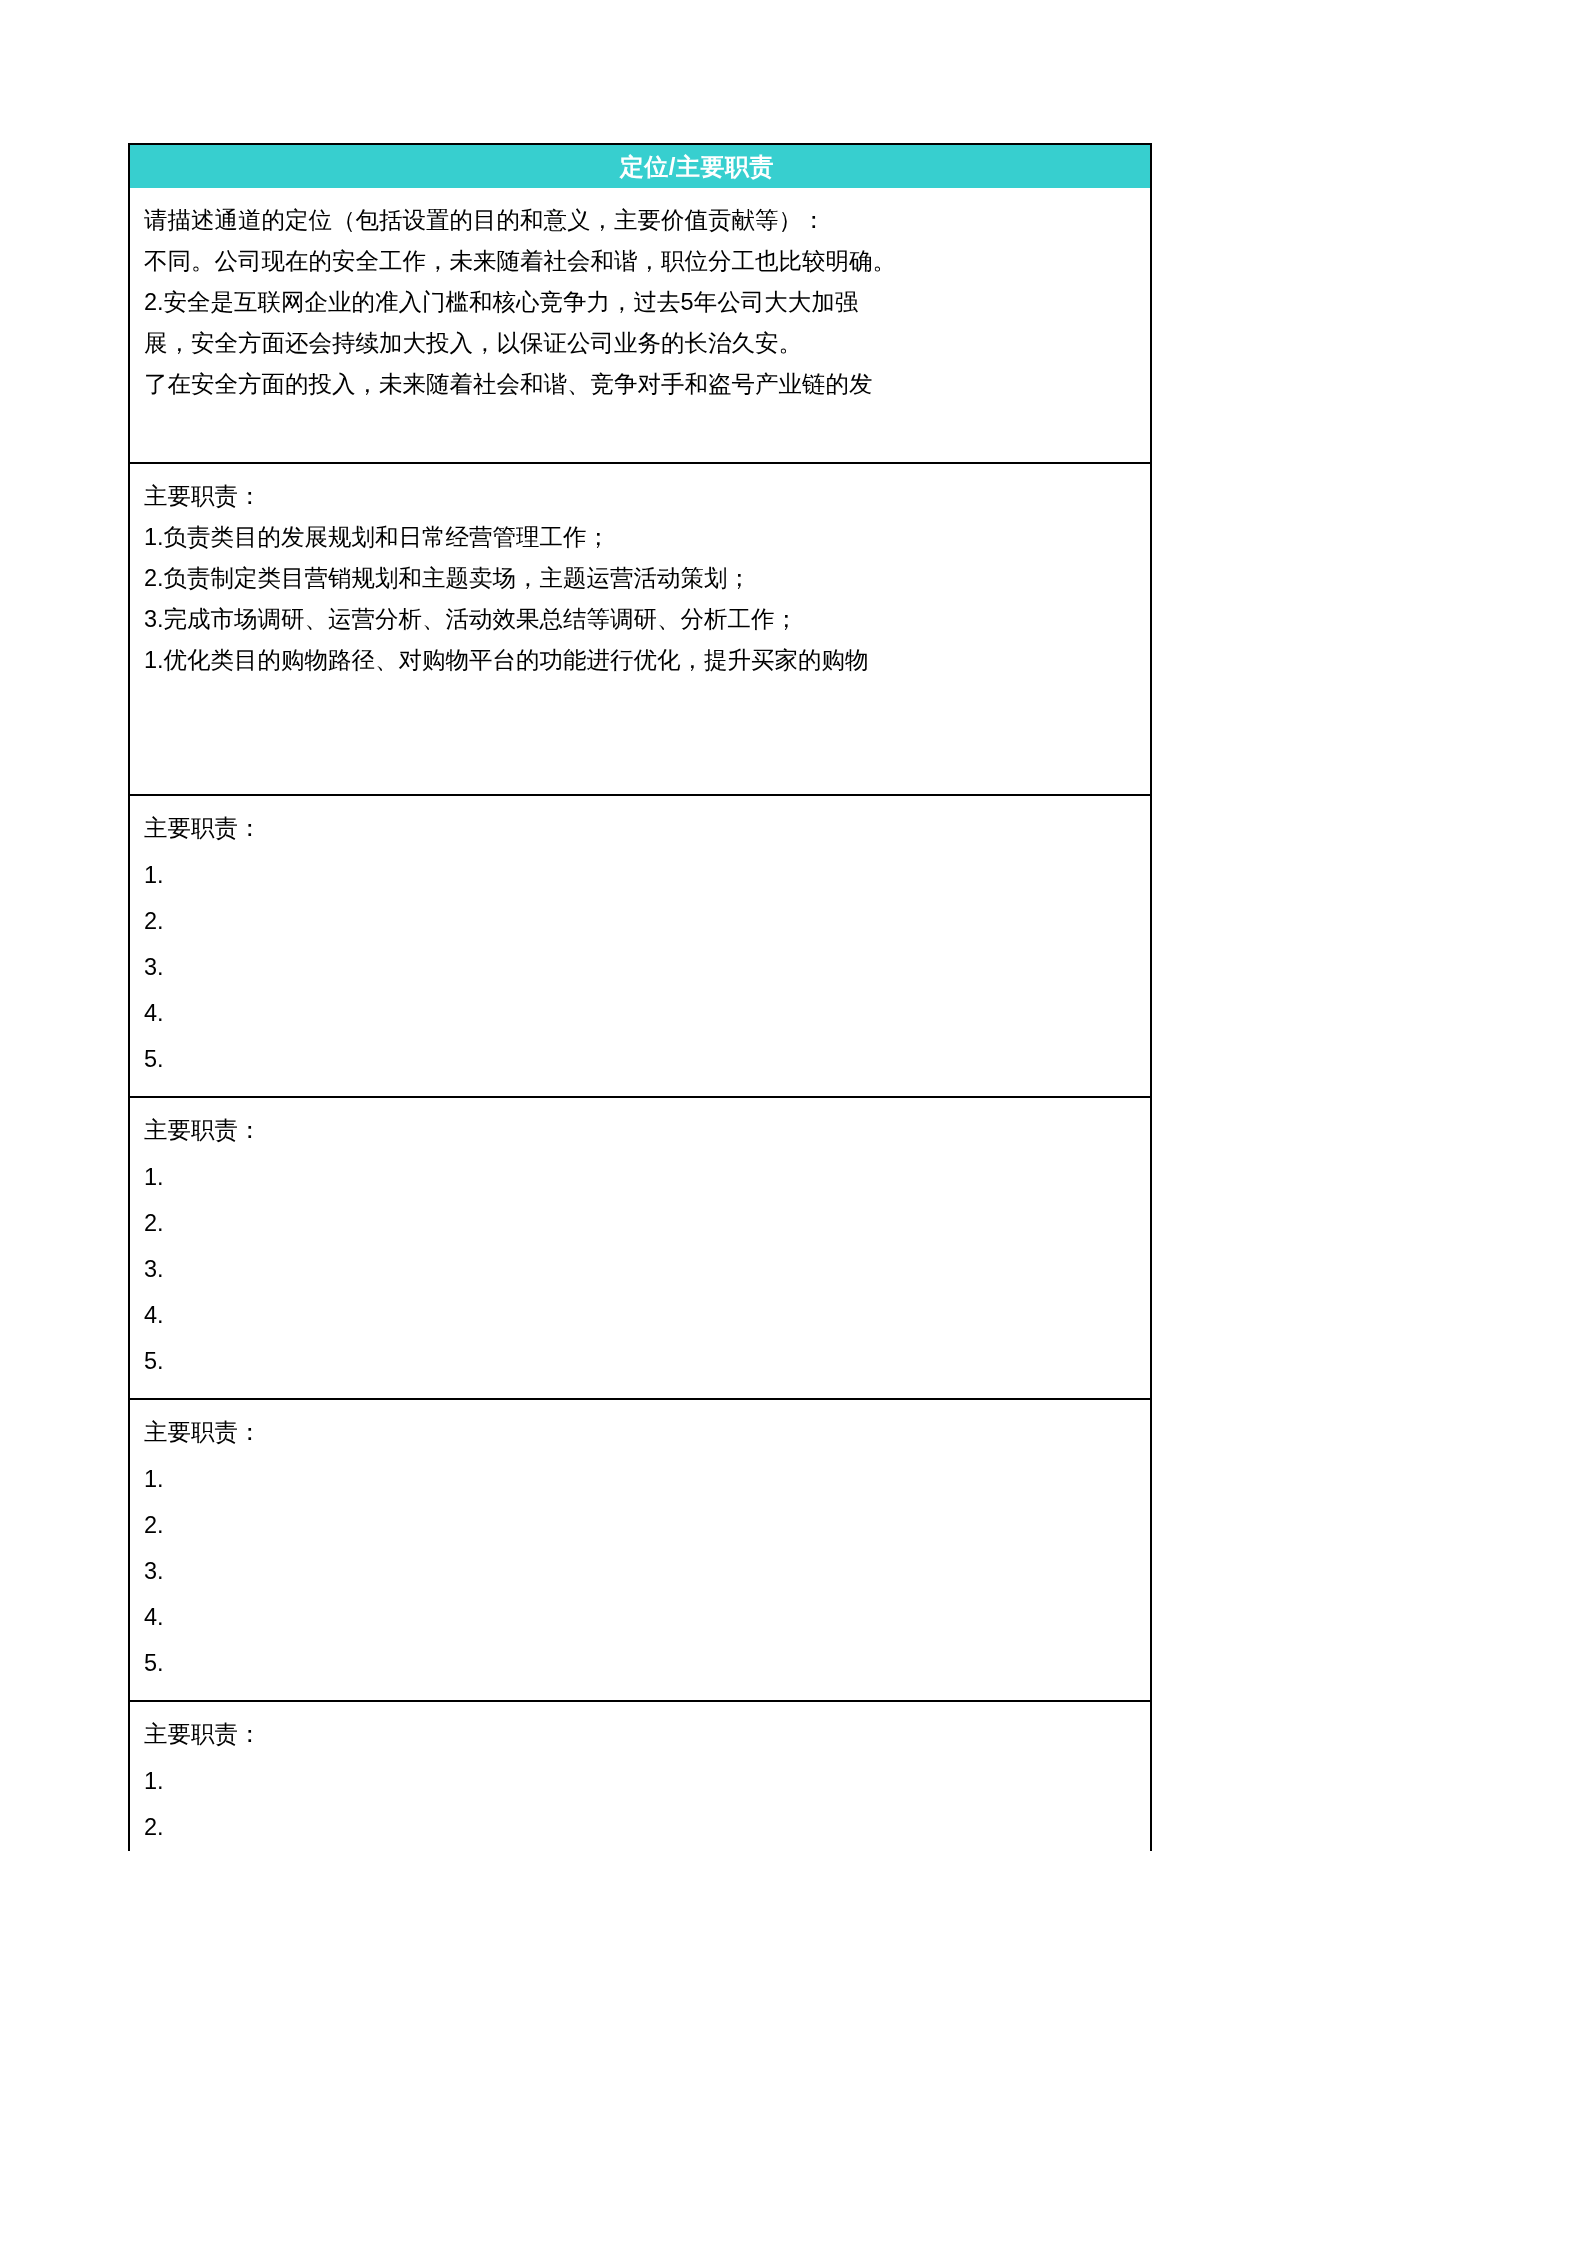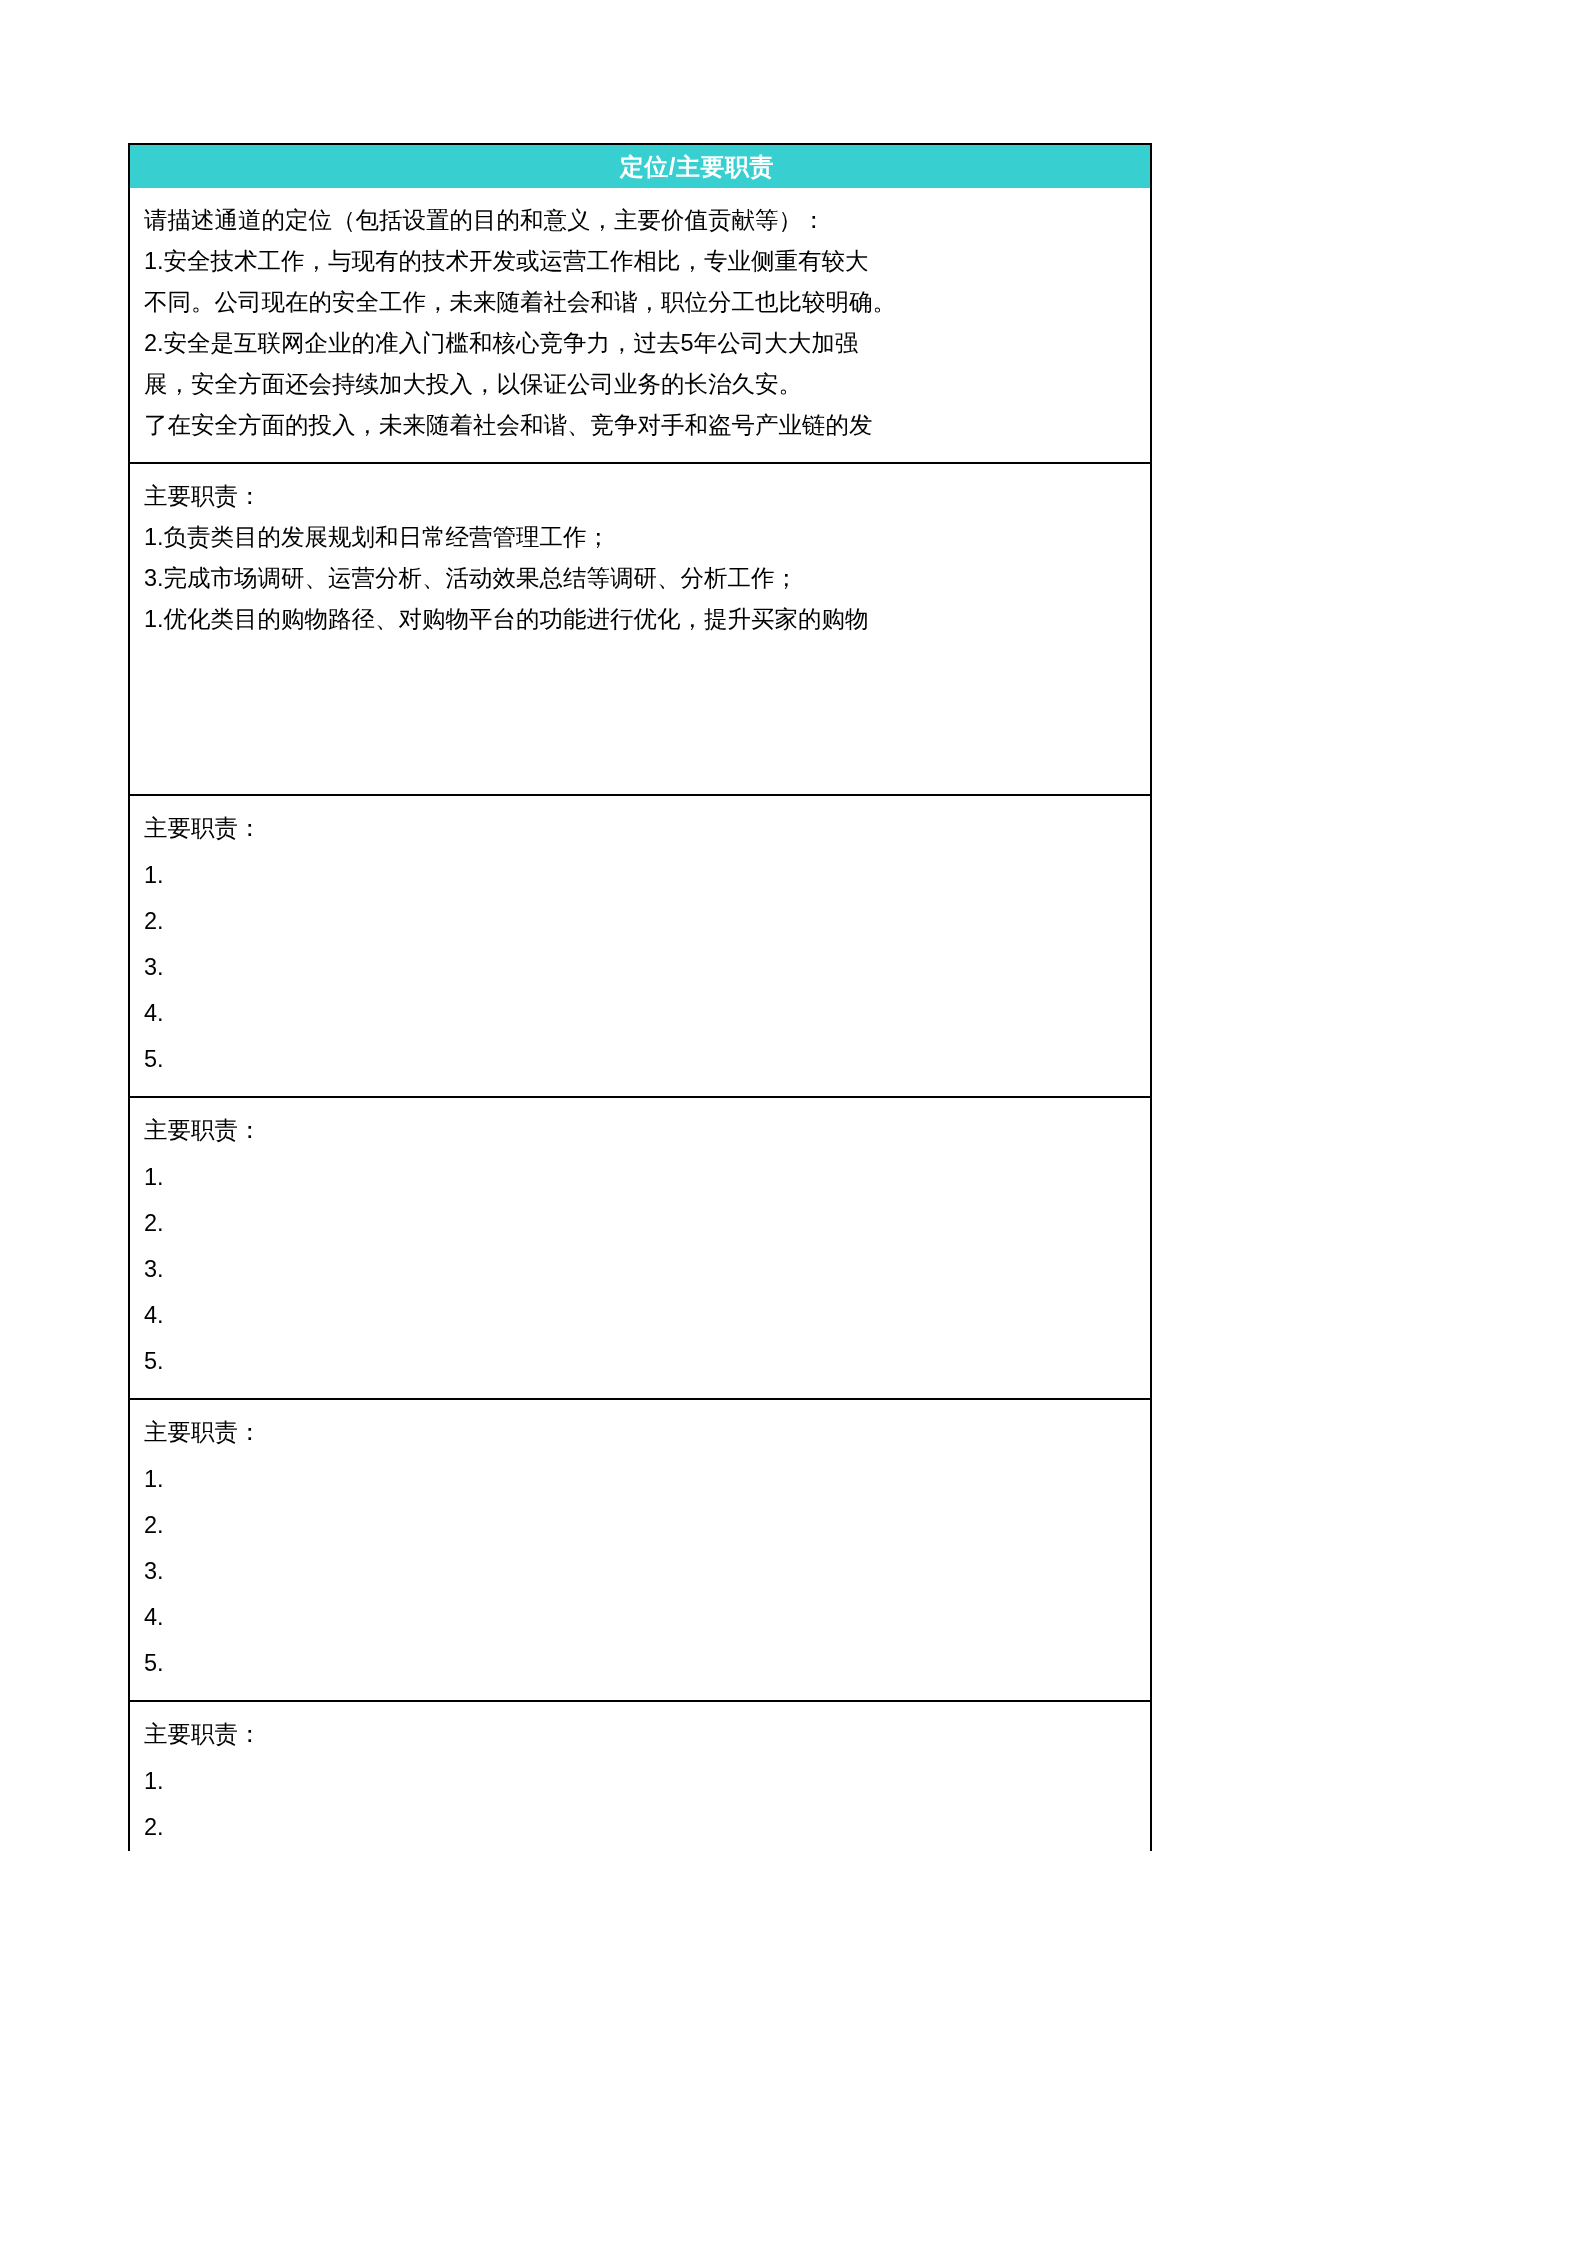--- a/index.html
+++ b/index.html
@@ -90,7 +90,6 @@
 
     <div class="cell cell-intro">
       <div class="line">请描述通道的定位（包括设置的目的和意义，主要价值贡献等）：</div>
-      <div class="line">1.安全技术工作，与现有的技术开发或运营工作相比，专业侧重有较大</div>
       <div class="line">不同。公司现在的安全工作，未来随着社会和谐，职位分工也比较明确。</div>
       <div class="line">2.安全是互联网企业的准入门槛和核心竞争力，过去5年公司大大加强</div>
       <div class="line">展，安全方面还会持续加大投入，以保证公司业务的长治久安。</div>

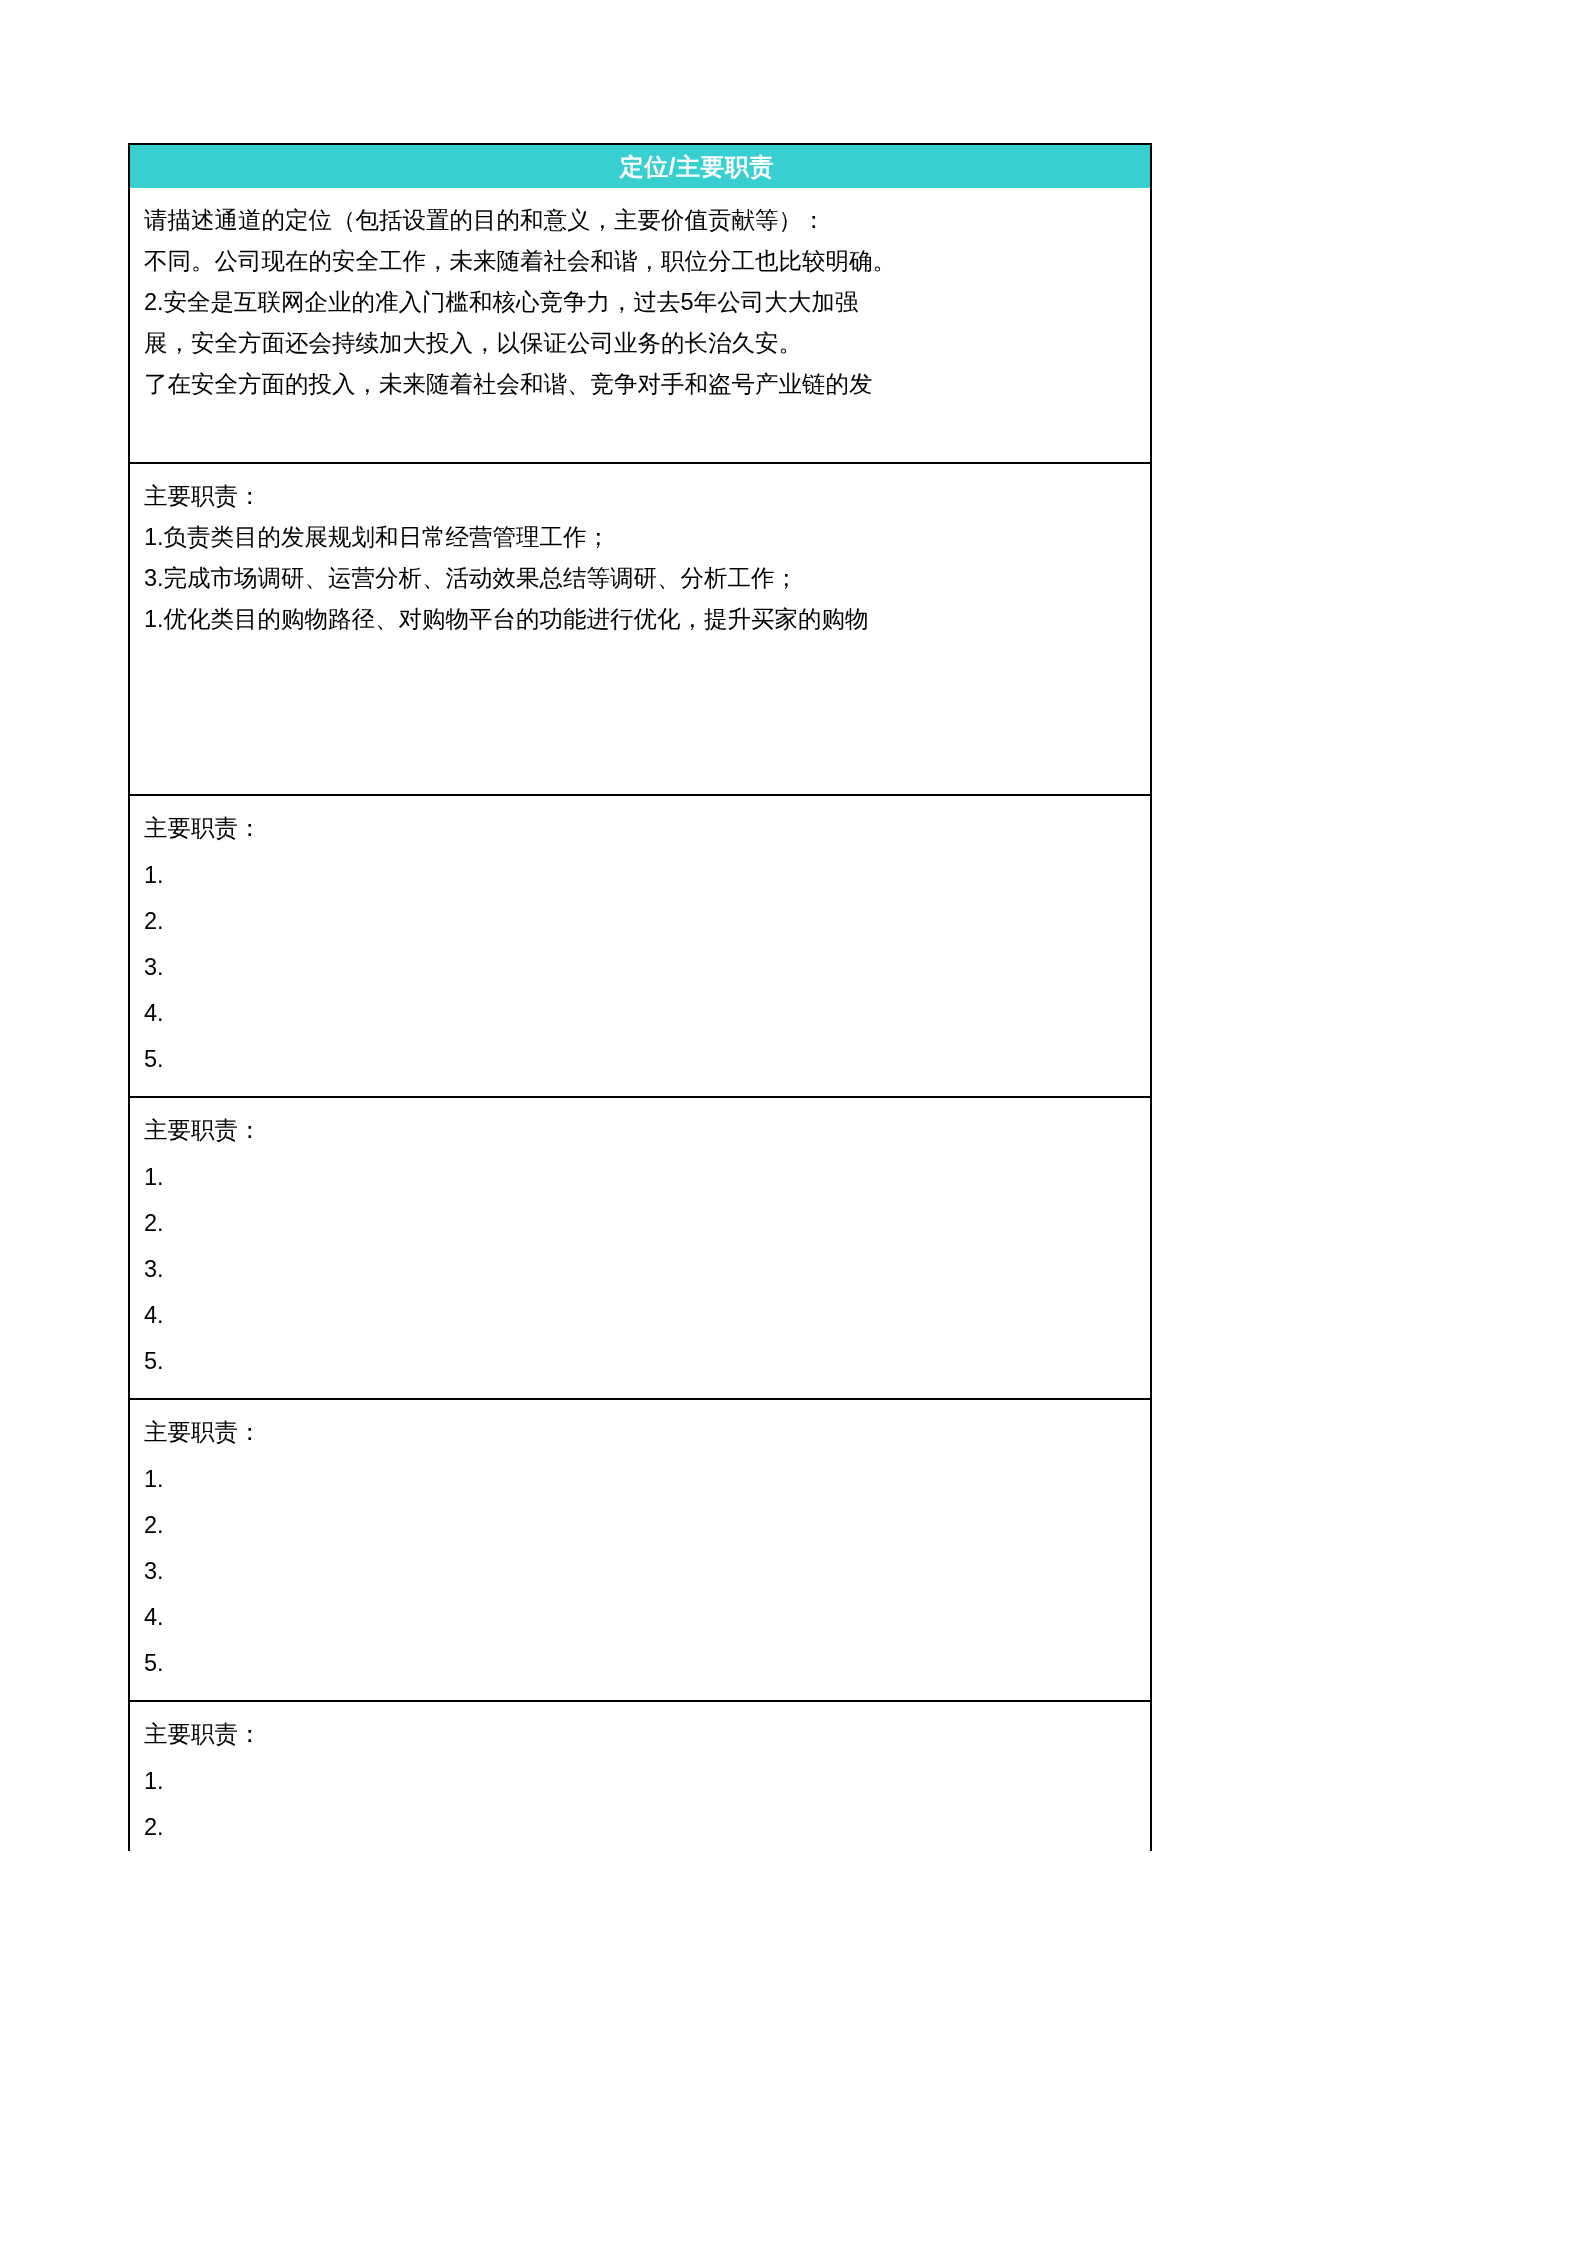--- a/index.html
+++ b/index.html
@@ -99,6 +99,7 @@
     <div class="cell cell-duties">
       <div class="line">主要职责：</div>
       <div class="line">1.负责类目的发展规划和日常经营管理工作；</div>
+      <div class="line">2.负责制定类目营销规划和主题卖场，主题运营活动策划；</div>
       <div class="line">3.完成市场调研、运营分析、活动效果总结等调研、分析工作；</div>
       <div class="line">1.优化类目的购物路径、对购物平台的功能进行优化，提升买家的购物</div>
     </div>

